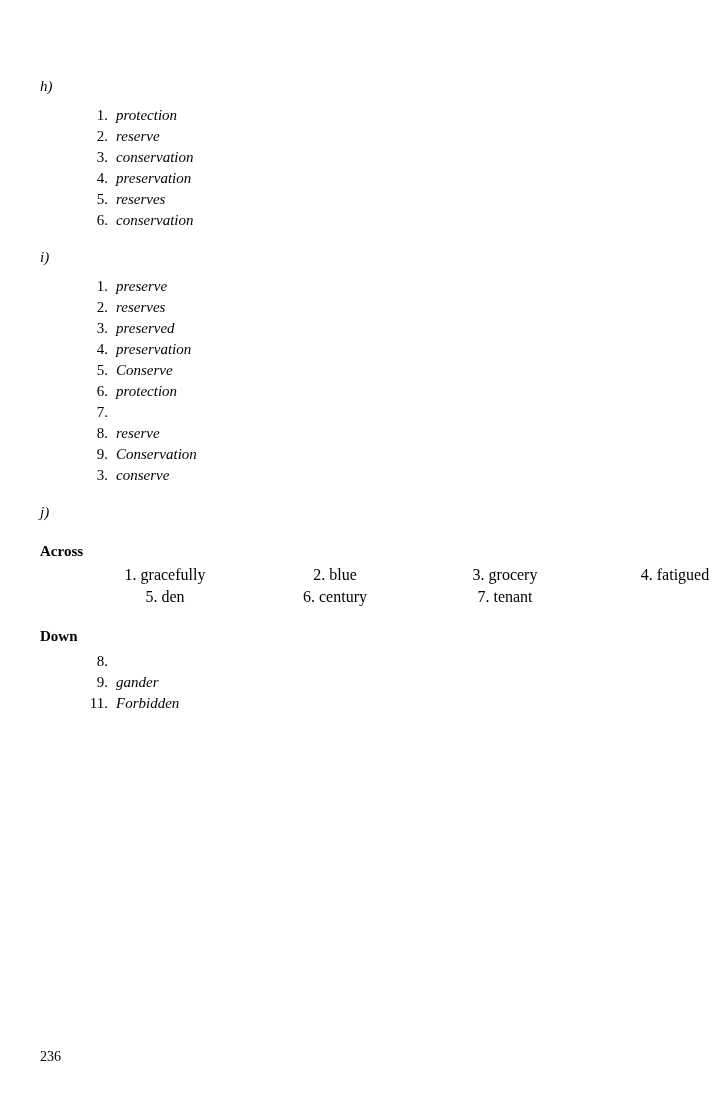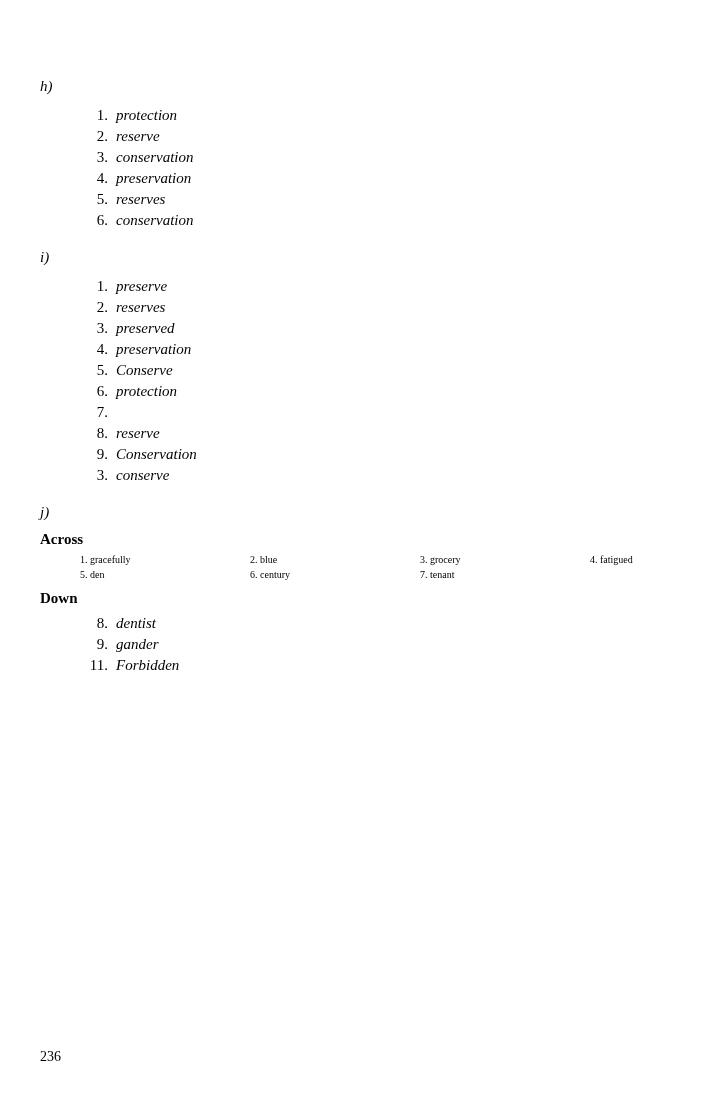--- a/index.html
+++ b/index.html
@@ -50,7 +50,7 @@
       font-weight: bold;
       font-size: 15px;
       margin-bottom: 6px;
-      margin-top: 10px;
+      margin-top: 22px;
     }
     .across-grid {
       display: grid;

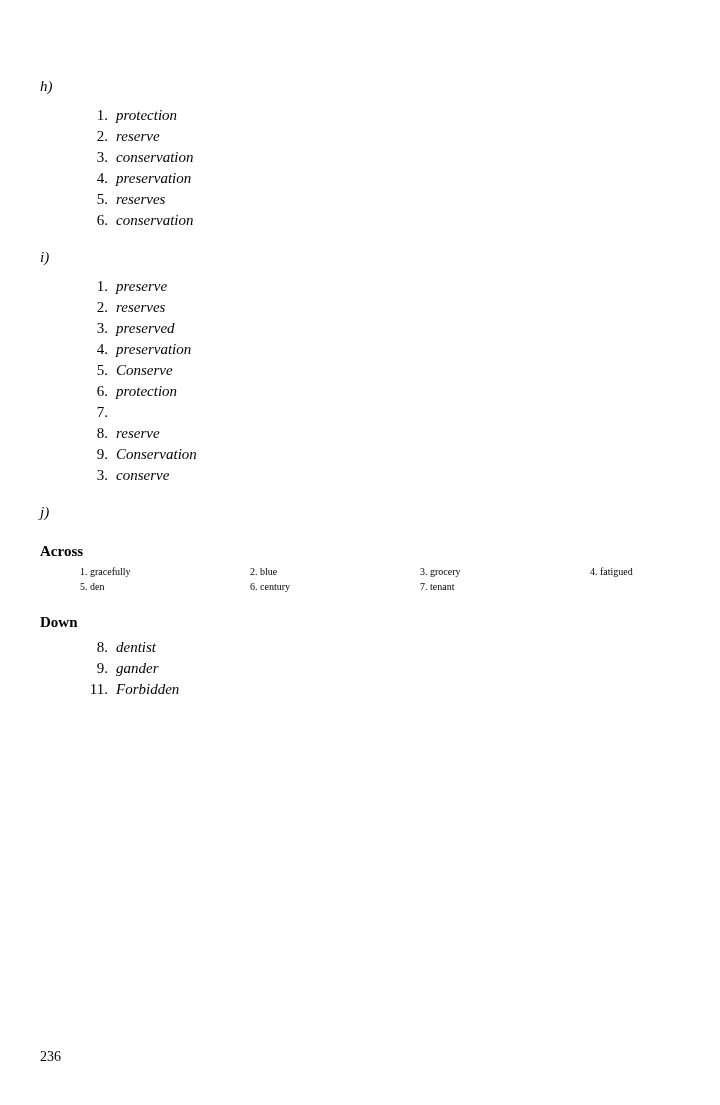--- a/index.html
+++ b/index.html
@@ -60,7 +60,8 @@
       row-gap: 4px;
     }
     .across-item {
-      font-size: 10px;
+      font-size: 16px;
+      text-align: center;
     }
     .down-list {
       list-style: none;

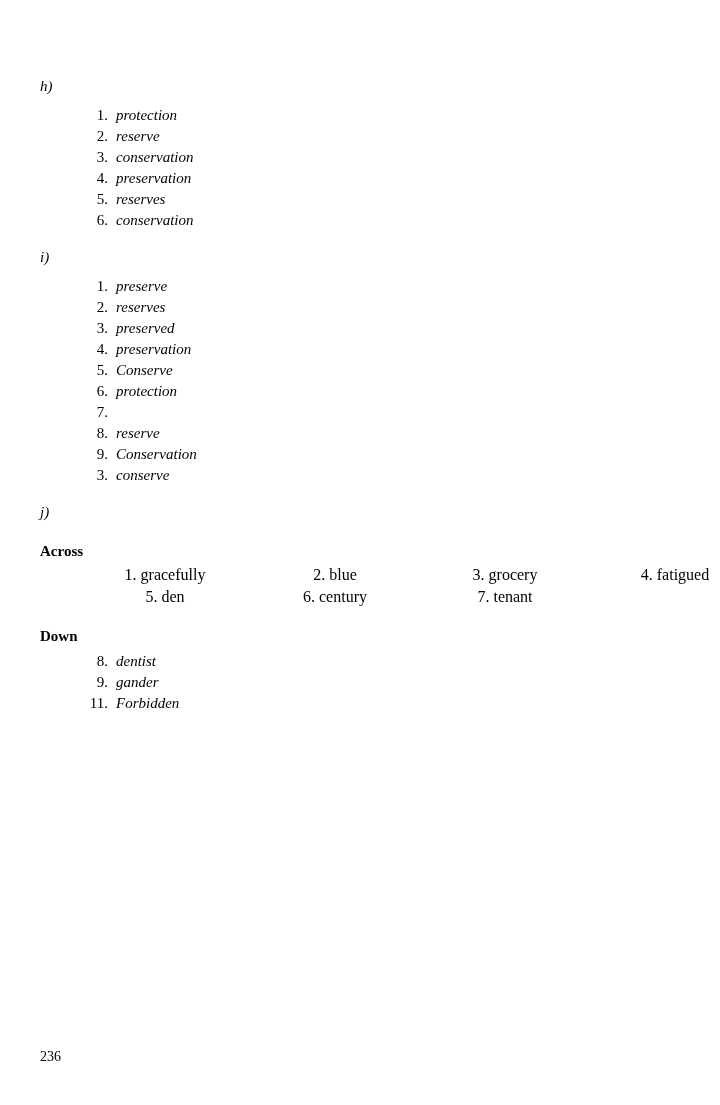--- a/index.html
+++ b/index.html
@@ -184,7 +184,6 @@
   <ol class="down-list">
   <li>
         <span class="down-num">8.</span>
-        <span class="list-text">dentist</span>
       </li>
       <li>
         <span class="down-num">9.</span>

